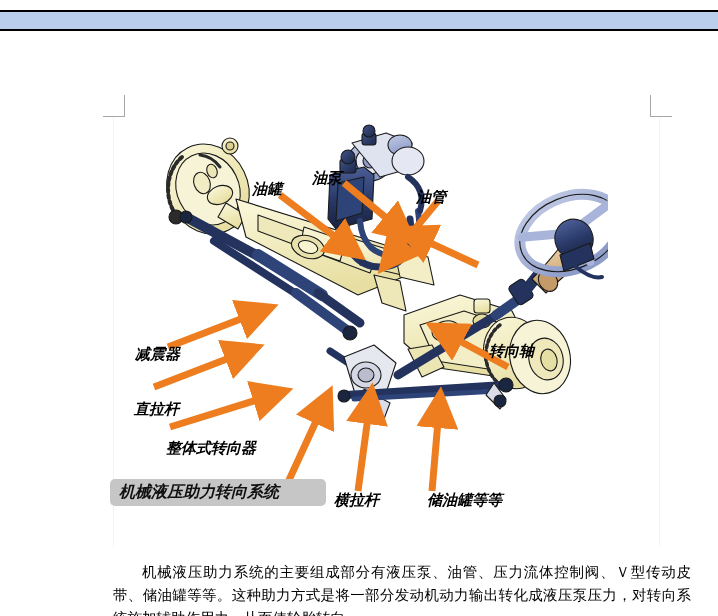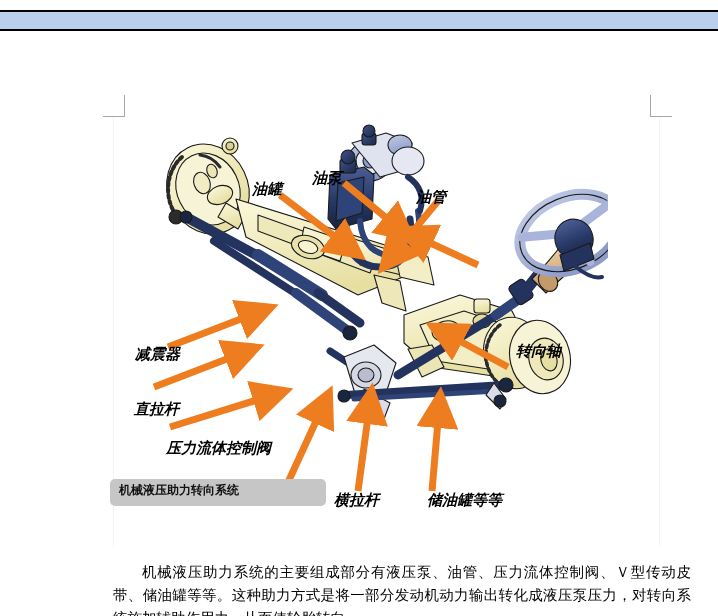--- a/index.html
+++ b/index.html
@@ -248,7 +248,7 @@
     <div class="callout" style="left:144px;top:82px">油罐</div>
     <div class="callout" style="left:204px;top:71px">油泵</div>
     <div class="callout" style="left:308px;top:90px">油管</div>
-    <div class="callout" style="left:408px;top:244px">转向轴</div>
+    <div class="callout" style="left:381px;top:244px">转向轴</div>
     <div class="callout" style="left:27px;top:247px">减震器</div>
     <div class="callout" style="left:26px;top:302px">直拉杆</div>
     <div class="callout" style="left:58px;top:341px">压力流体控制阀</div>

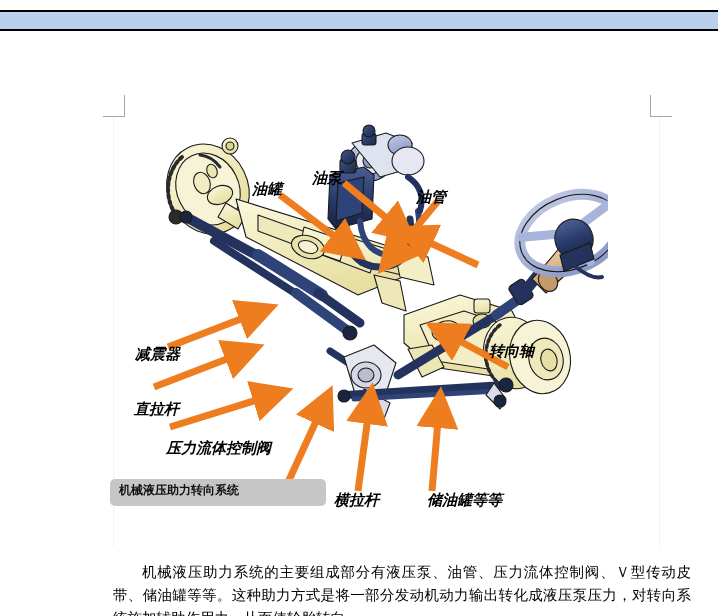--- a/index.html
+++ b/index.html
@@ -251,7 +251,7 @@
     <div class="callout" style="left:381px;top:244px">转向轴</div>
     <div class="callout" style="left:27px;top:247px">减震器</div>
     <div class="callout" style="left:26px;top:302px">直拉杆</div>
-    <div class="callout" style="left:58px;top:341px">压力流体控制阀</div>
+    <div class="callout" style="left:58px;top:341px">整体式转向器</div>
     <div class="callout" style="left:148px;top:382px">转向摇臂</div>
     <div class="callout" style="left:226px;top:393px">横拉杆</div>
     <div class="callout" style="left:319px;top:393px">储油罐等等</div>

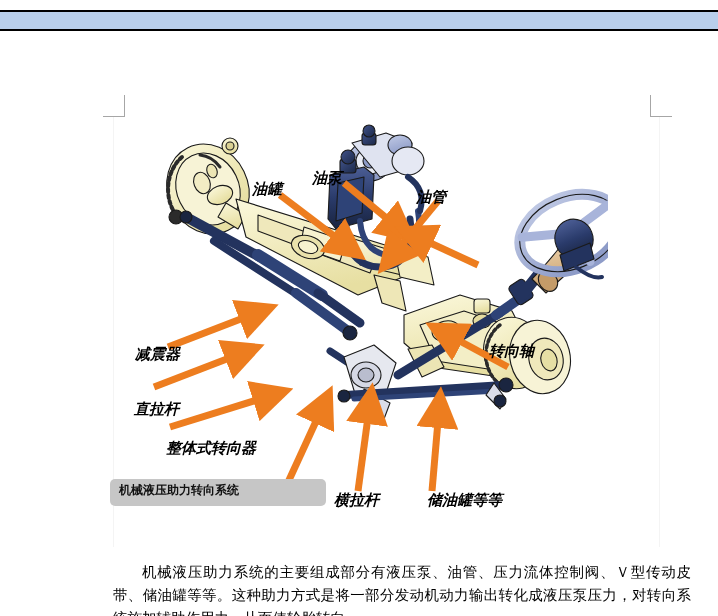--- a/index.html
+++ b/index.html
@@ -53,7 +53,7 @@
   }
   #caption-text{
     position:absolute;left:9px;top:3px;
-    font-size:12px;font-weight:bold;color:#111;
+    font-size:16px;font-weight:bold;font-style:italic;color:#111;
     font-family:"DejaVu Sans","Liberation Sans",sans-serif;
     white-space:nowrap;letter-spacing:0px;
   }

